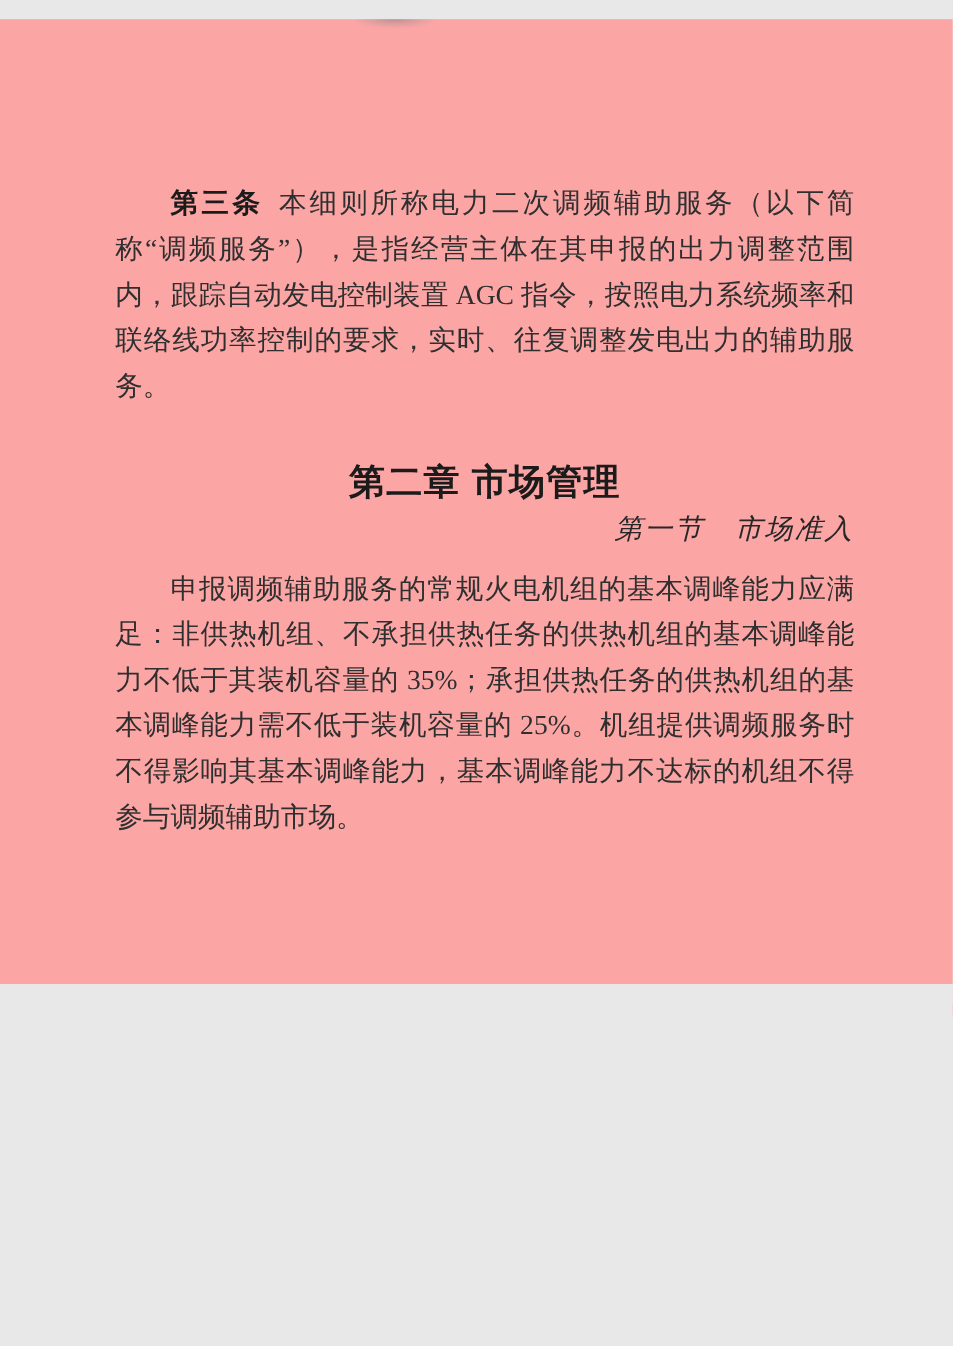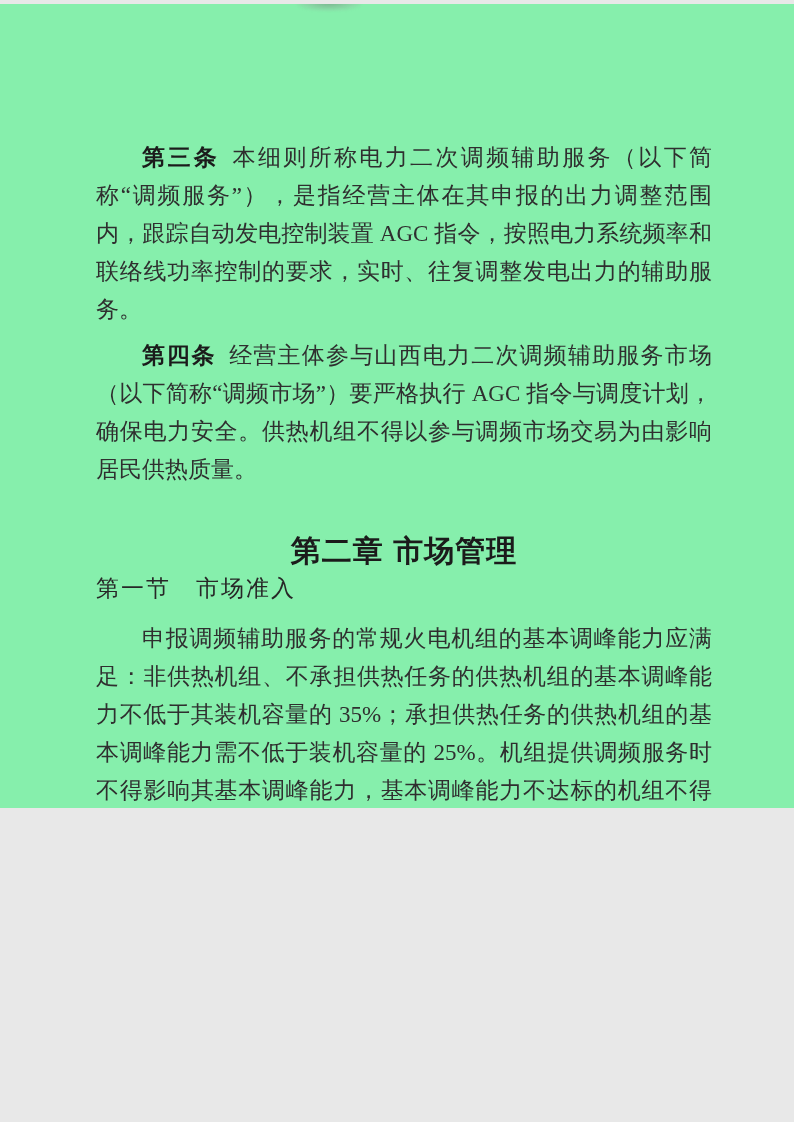--- a/index.html
+++ b/index.html
@@ -11,8 +11,8 @@
     position: relative;
     width: 794px;
     height: 804px;
-    margin: 4px auto;
-    background: #86efac;
+    margin: 16px auto;
+    background: #fca5a5;
     overflow: hidden;
     font-family: "Liberation Serif", "DejaVu Serif", serif;
   }

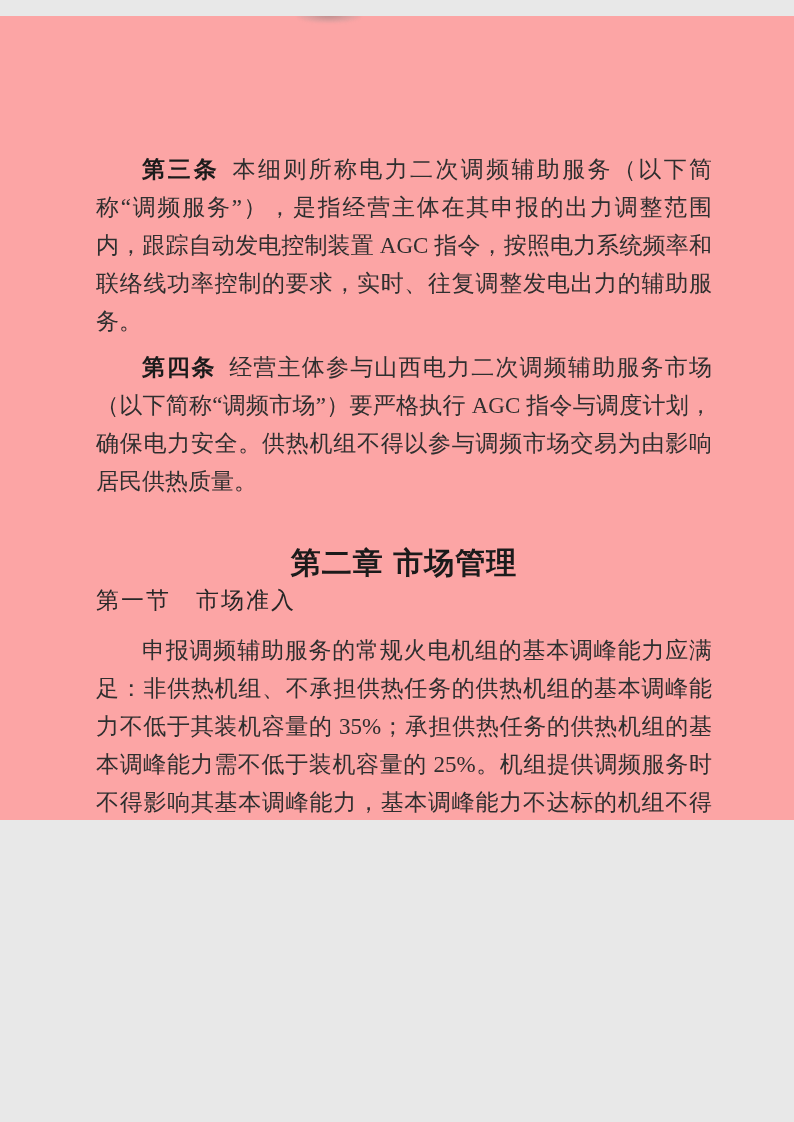--- a/index.html
+++ b/index.html
@@ -92,7 +92,6 @@
 
     <p class="article"><b class="article-label">第三条</b><span>本细则所称电力二次调频辅助服务（以下简称“调频服务”），是指经营主体在其申报的出力调整范围内，跟踪自动发电控制装置 AGC 指令，按照电力系统频率和联络线功率控制的要求，实时、往复调整发电出力的辅助服务。</span></p>
 
-    <p class="article"><b class="article-label">第四条</b><span>经营主体参与山西电力二次调频辅助服务市场（以下简称“调频市场”）要严格执行 AGC 指令与调度计划，确保电力安全。供热机组不得以参与调频市场交易为由影响居民供热质量。</span></p>
 
     <p class="chapter-heading">第二章 市场管理</p>
 

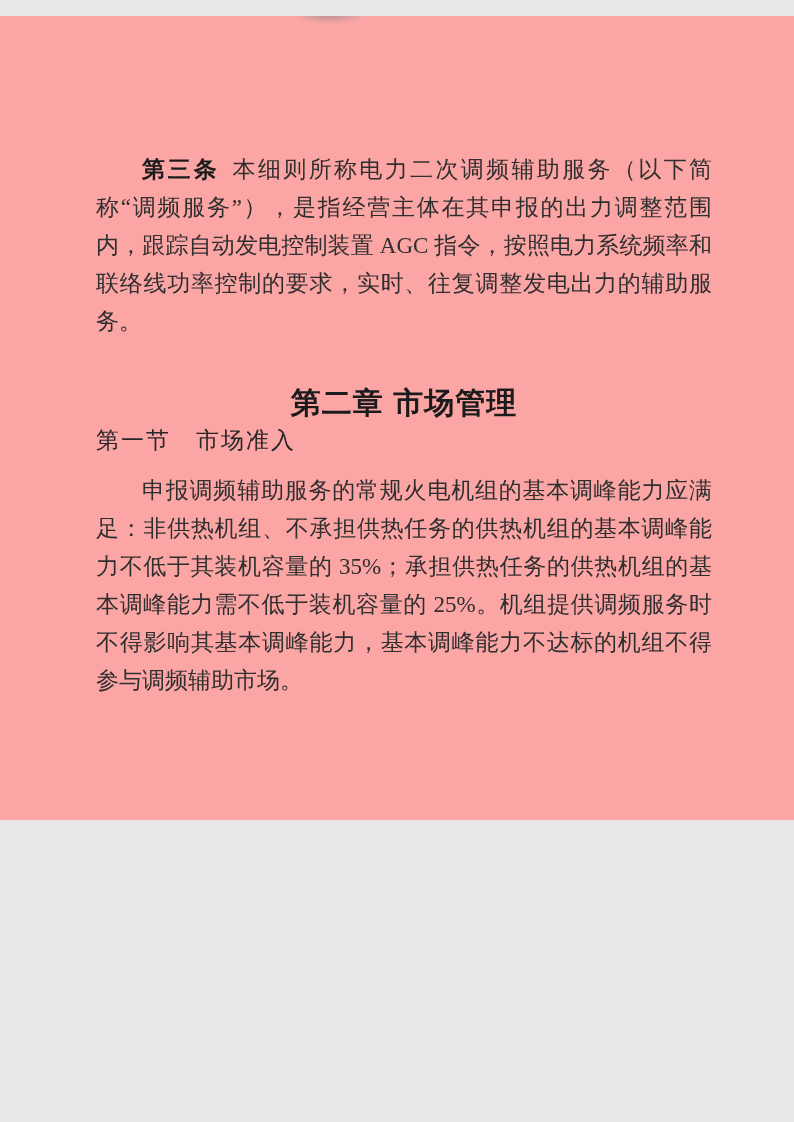--- a/index.html
+++ b/index.html
@@ -63,13 +63,14 @@
   }
   .section-heading {
     margin: 0 0 12px 0;
-    text-align: left;
+    text-align: right;
     text-indent: 0;
     font-weight: normal;
     font-size: 23px;
     line-height: 38px;
     color: #272727;
     letter-spacing: 2px;
+    font-style: italic;
   }
   .page-number {
     position: absolute;

